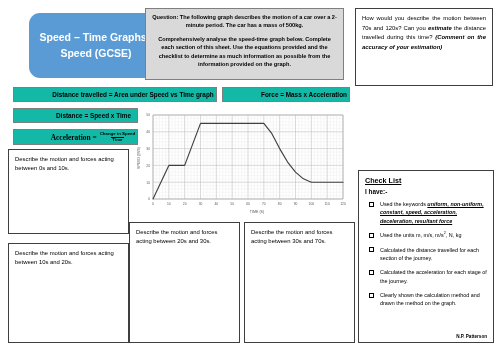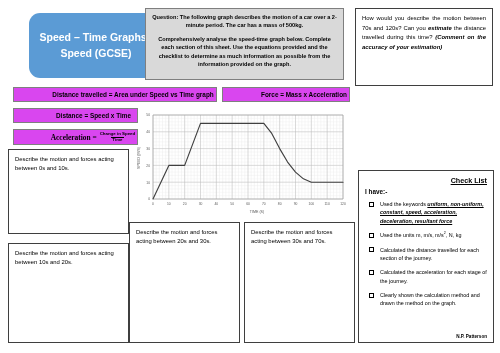--- a/index.html
+++ b/index.html
@@ -43,7 +43,7 @@
 
   
   .formula{
-    position:absolute;background:#d946ef;border:1.4px solid #7f7f7f;
+    position:absolute;background:#14b8a6;border:1.4px solid #7f7f7f;
     box-sizing:border-box;display:flex;align-items:center;justify-content:center;
     font-size:6.4px;font-weight:bold;text-align:left;padding-left:36px;
   }

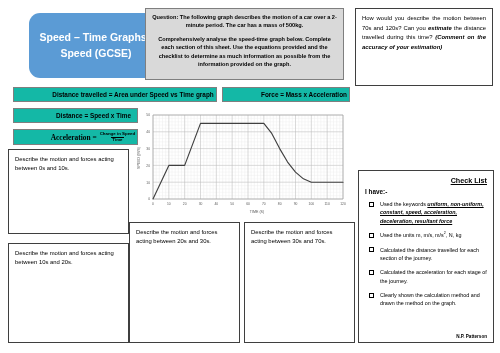--- a/index.html
+++ b/index.html
@@ -81,7 +81,7 @@
     padding:5px 6px 4px 6px;
   }
   #checklist-title{
-    text-align:right;font-weight:bold;font-size:7.2px;
+    text-align:left;font-weight:bold;font-size:7.2px;
     text-decoration:underline;margin-bottom:3px;
   }
   #checklist-subtitle{font-weight:bold;font-size:6.4px;margin-bottom:5px;}

